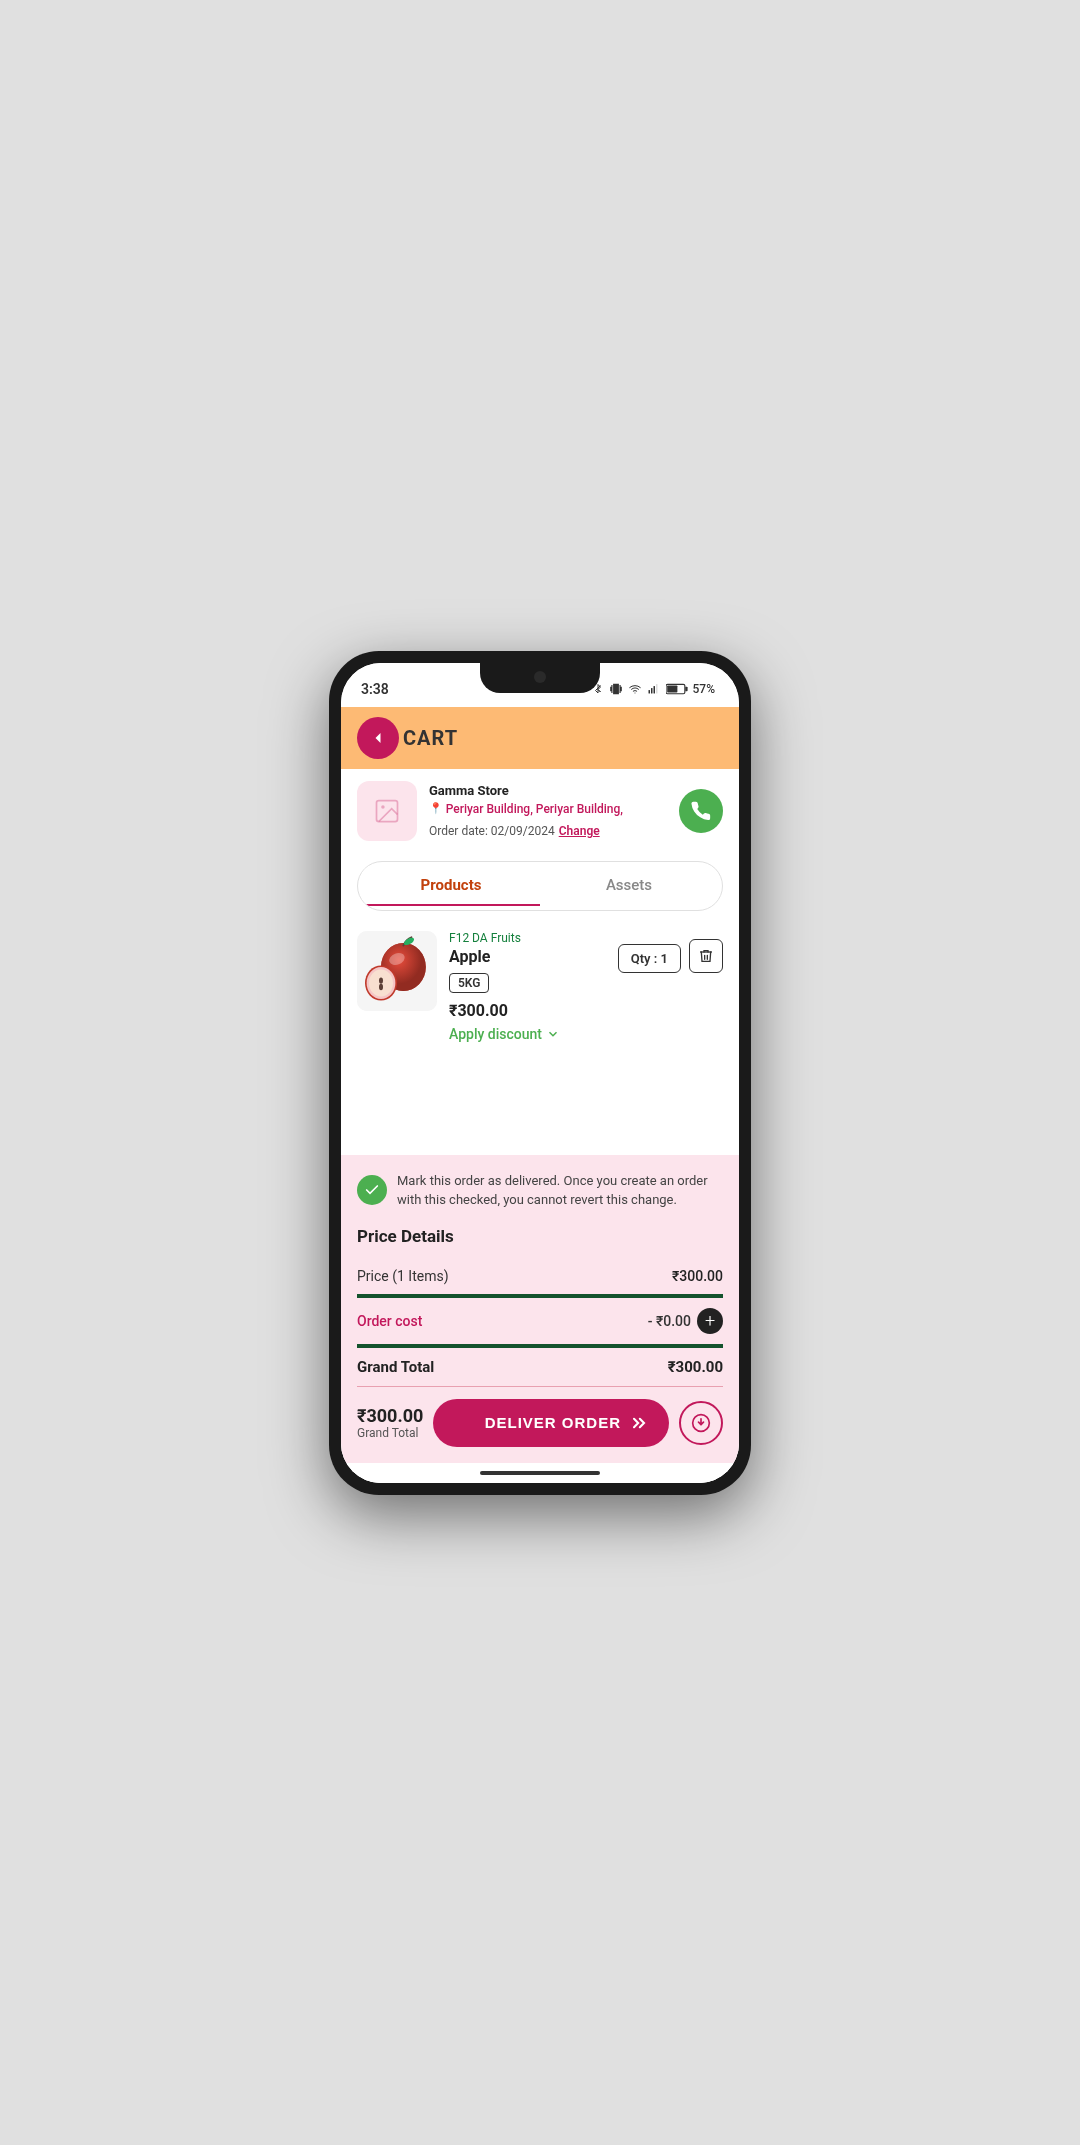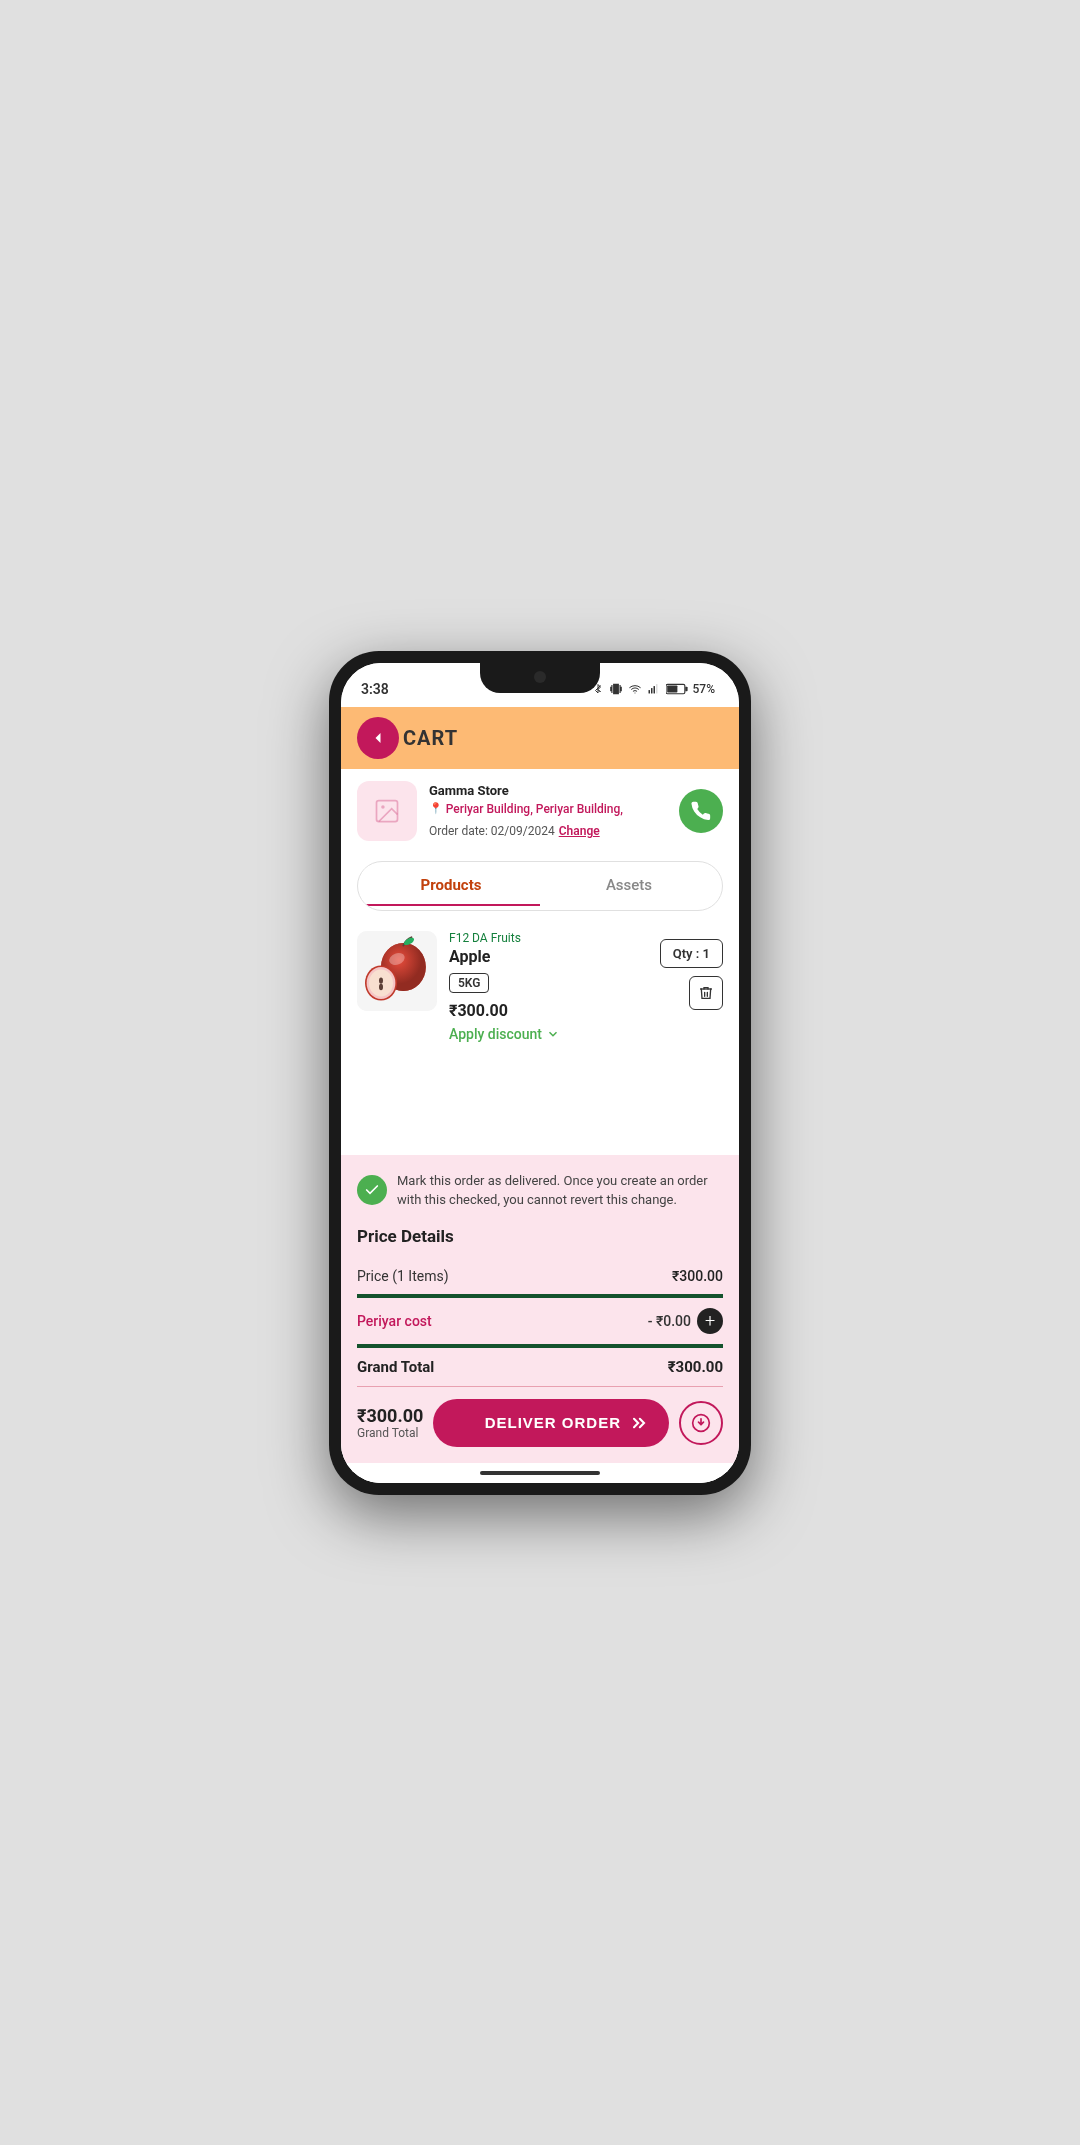--- a/index.html
+++ b/index.html
@@ -608,7 +608,7 @@
               </svg>
           </div>
         </div>
-        <div class="product-actions" style="flex-direction:column;align-items:flex-end;gap:8px;margin-top:0;justify-content:flex-start;align-self:flex-start;padding-top:8px;">
+        <div class="product-actions" style="flex-direction:row;align-items:flex-end;gap:8px;margin-top:0;justify-content:flex-start;align-self:flex-start;padding-top:8px;">
           <div class="qty-badge">Qty : 1</div>
           <div class="delete-btn">
             <svg viewBox="0 0 24 24">

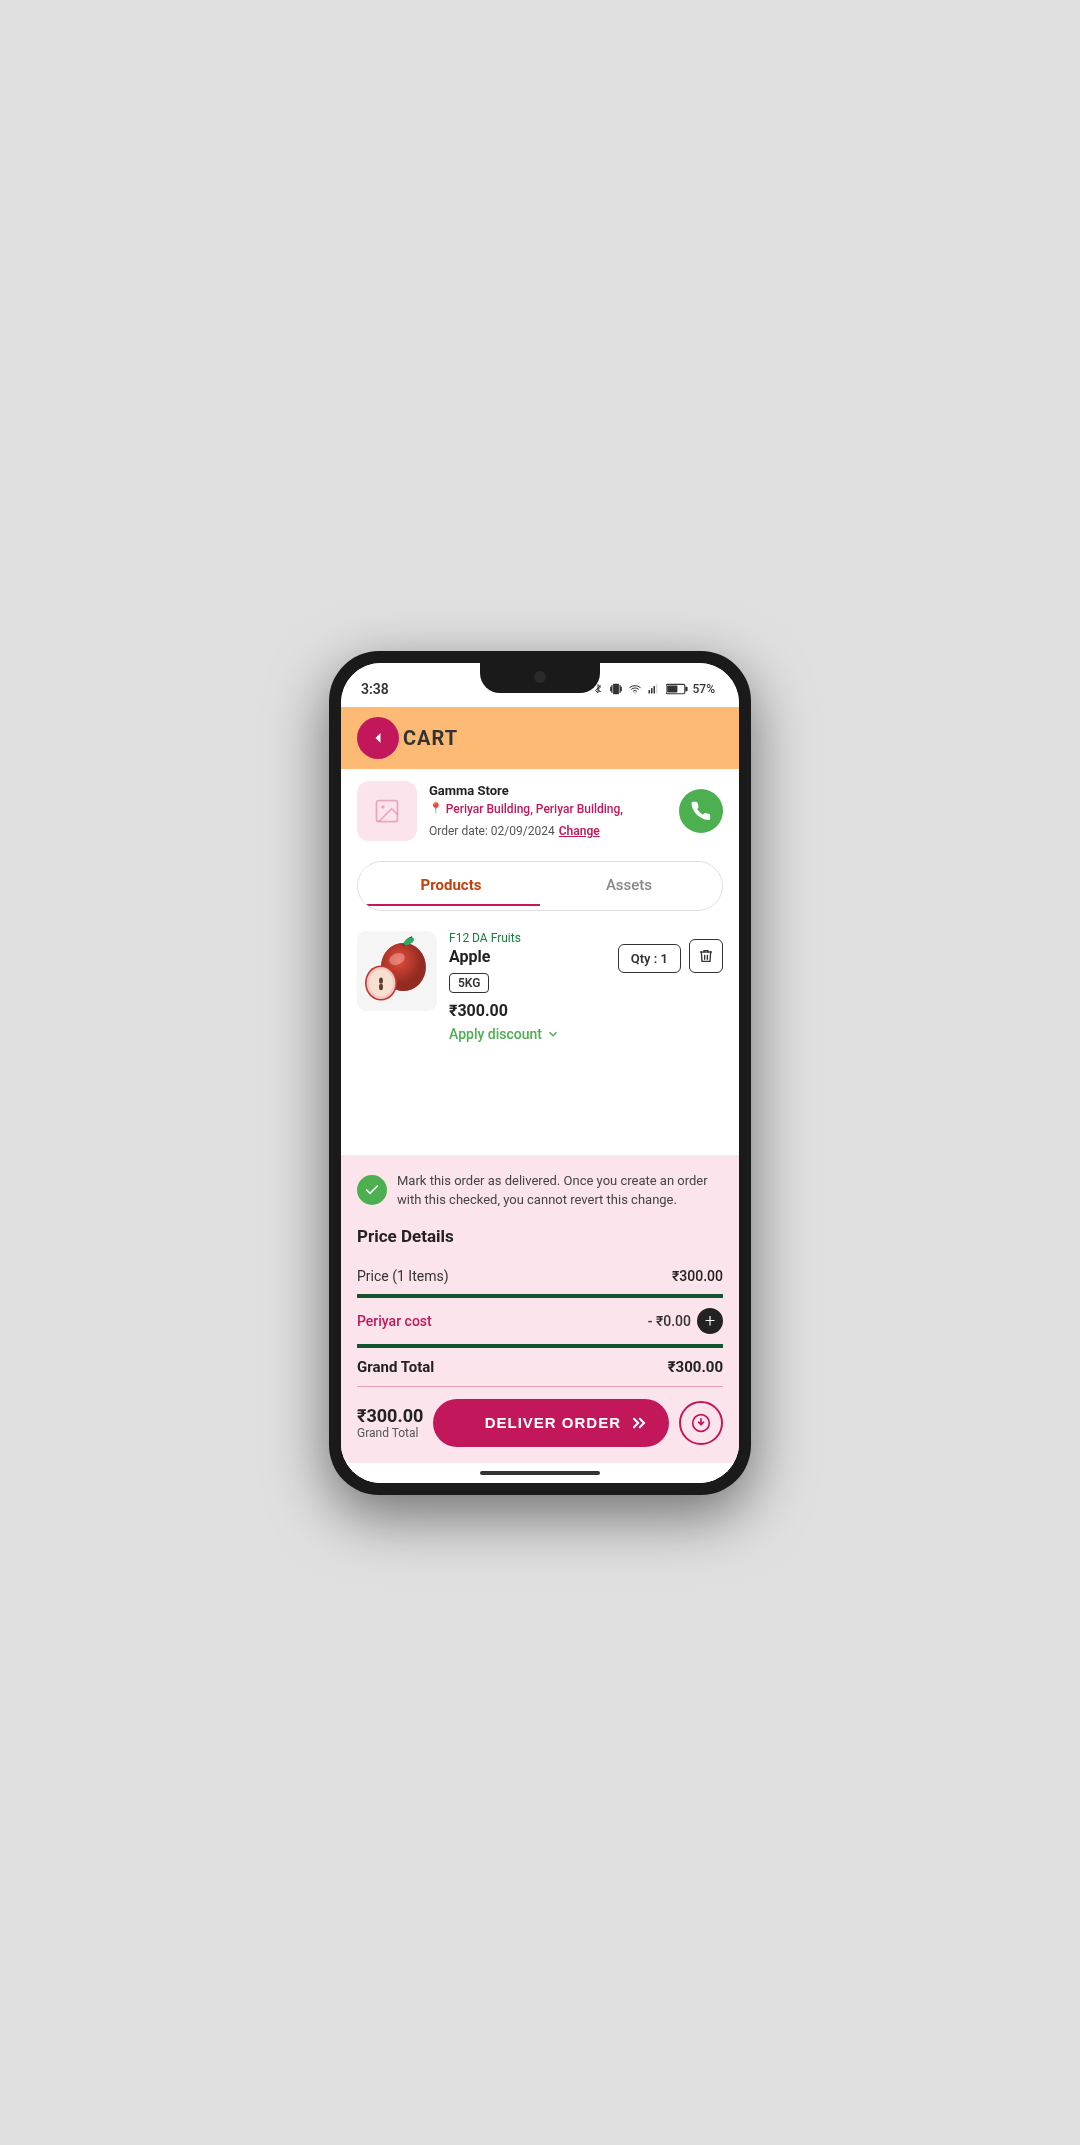--- a/index.html
+++ b/index.html
@@ -640,7 +640,7 @@
         </div>
 
         <div class="price-row">
-          <span class="price-label damage">Periyar cost</span>
+          <span class="price-label damage">Order cost</span>
           <div class="price-value damage">
             <span>- ₹0.00</span>
             <div class="add-damage-btn">+</div>

